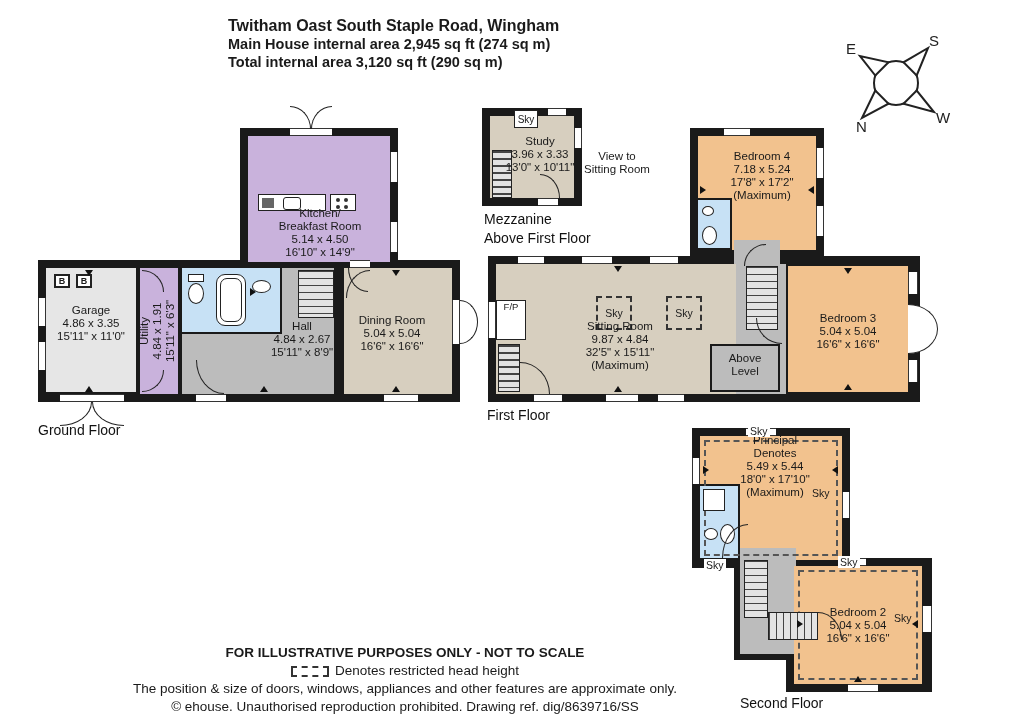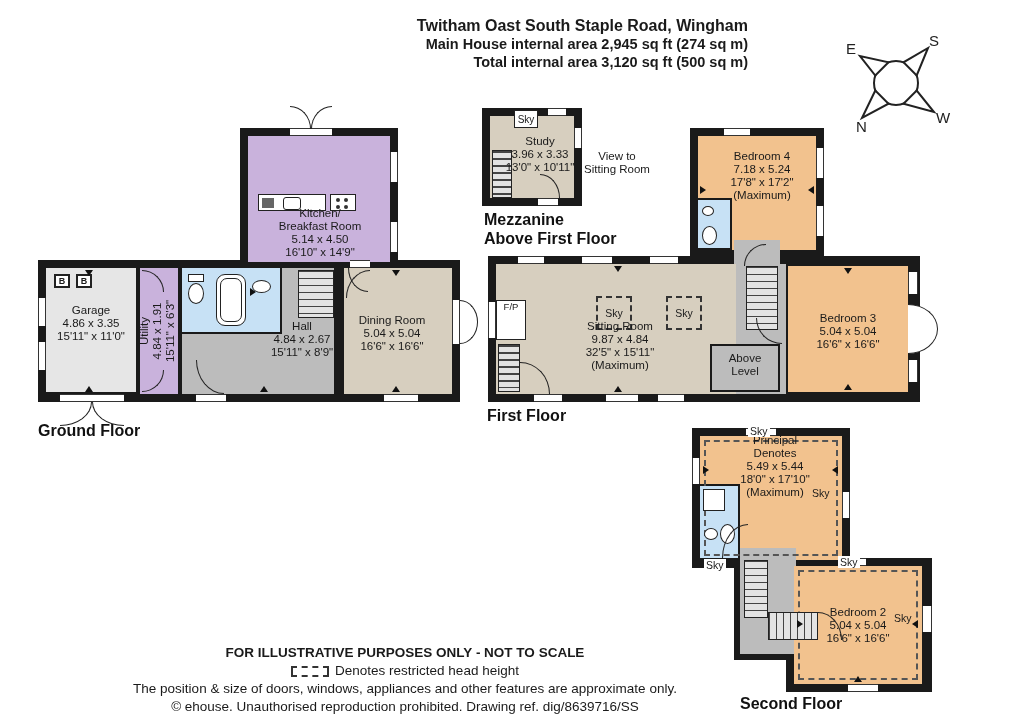--- a/index.html
+++ b/index.html
@@ -33,7 +33,7 @@
   .t-rt{border-top:4px solid transparent;border-bottom:4px solid transparent;border-left:6px solid #111}
   .vert{transform:rotate(-90deg);transform-origin:center}
   .dots{position:absolute;width:4px;height:4px;background:#333;border-radius:50%;box-shadow:8px 0 0 #333,0 7px 0 #333,8px 7px 0 #333}
-  .title{position:absolute;left:228px;top:16px;width:520px;text-align:right;font-weight:bold;z-index:7}
+  .title{position:absolute;left:228px;top:16px;width:520px;text-align:left;font-weight:bold;z-index:7}
   .title .t1{font-size:16px;line-height:19px}
   .title .t2{font-size:14.5px;line-height:18px}
   .footer{position:absolute;left:95px;top:644px;width:620px;text-align:center;font-size:13.5px;line-height:18px;z-index:7}

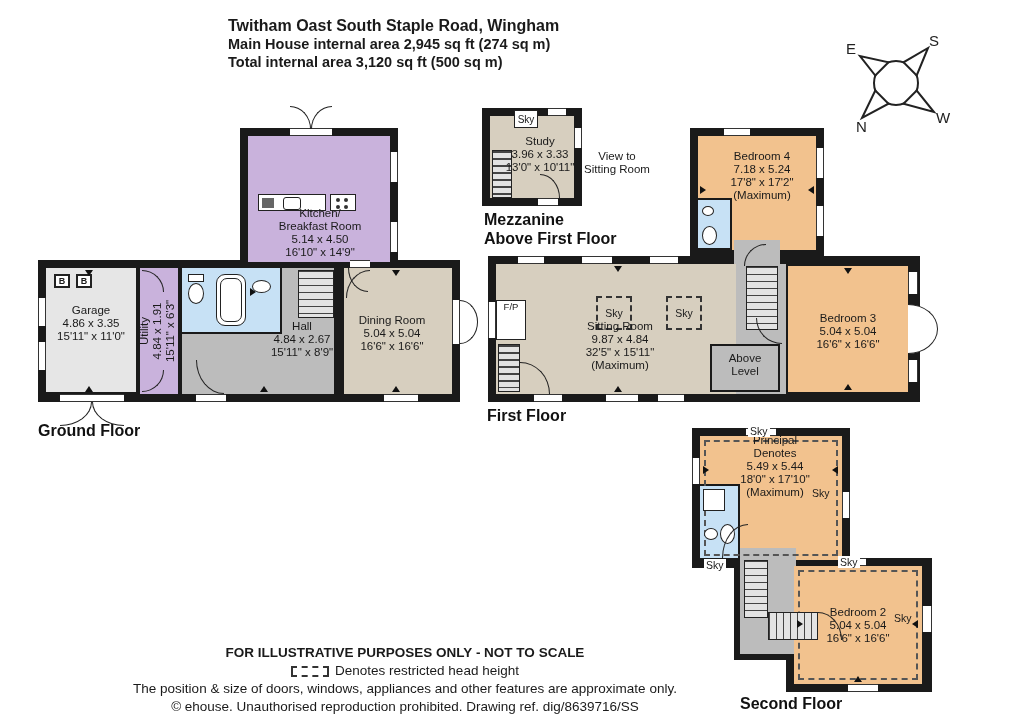--- a/index.html
+++ b/index.html
@@ -48,7 +48,7 @@
   <div class="title">
     <div class="t1">Twitham Oast South Staple Road, Wingham</div>
     <div class="t2">Main House internal area 2,945 sq ft (274 sq m)</div>
-    <div class="t2">Total internal area 3,120 sq ft (500 sq m)</div>
+    <div class="t2">Total internal area 3,120 sq ft (290 sq m)</div>
   </div>
 
   <svg class="abs" style="left:836px;top:26px" width="130" height="112">

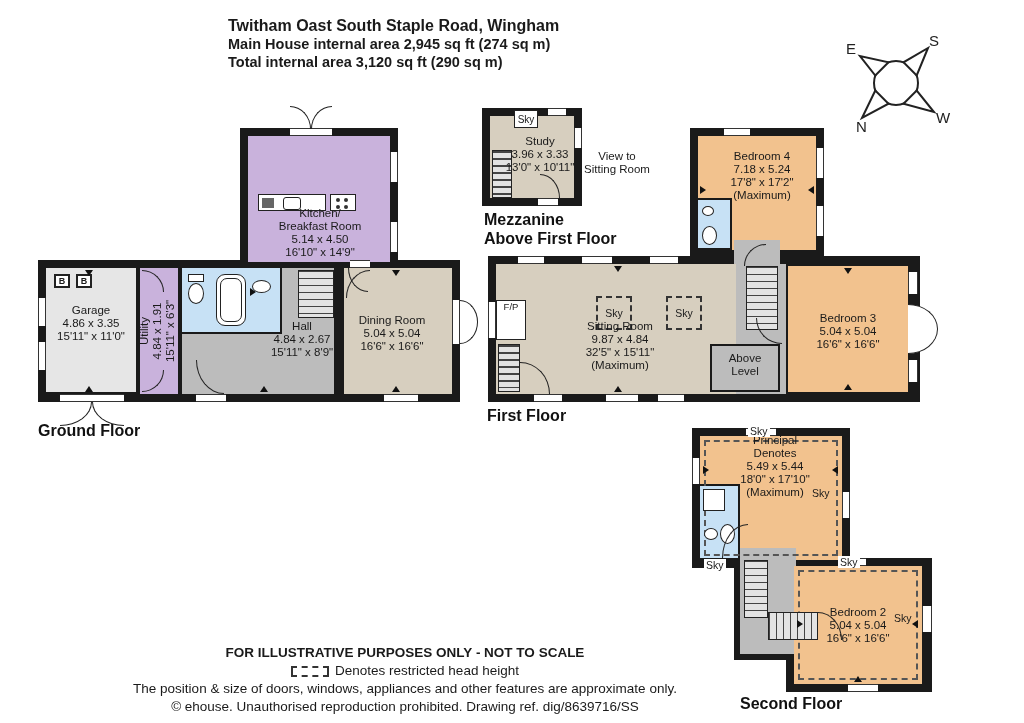--- a/index.html
+++ b/index.html
@@ -8,7 +8,7 @@
   .wall{position:absolute;background:#1a1a1a}
   .room{position:absolute}
   .rlabel{position:absolute;text-align:center;font-size:11.5px;line-height:13px;color:#1a1a1a;z-index:6}
-  .flabel{position:absolute;font-size:16px;font-weight:bold;color:#111;line-height:19px;z-index:7}
+  .flabel{position:absolute;font-size:14px;font-weight:normal;color:#111;line-height:19px;z-index:7}
   .stairs-v{position:absolute;border:1.5px solid #222;background:repeating-linear-gradient(180deg,#444 0 1.5px,#e3e3e3 1.5px 7px);z-index:5}
   .stairs-h{position:absolute;border:1.5px solid #222;background:repeating-linear-gradient(90deg,#444 0 1.5px,#e3e3e3 1.5px 7px);z-index:5}
   .win-h{position:absolute;background:#fff;border-top:1.5px solid #333;border-bottom:1.5px solid #333;box-sizing:border-box;z-index:4}

